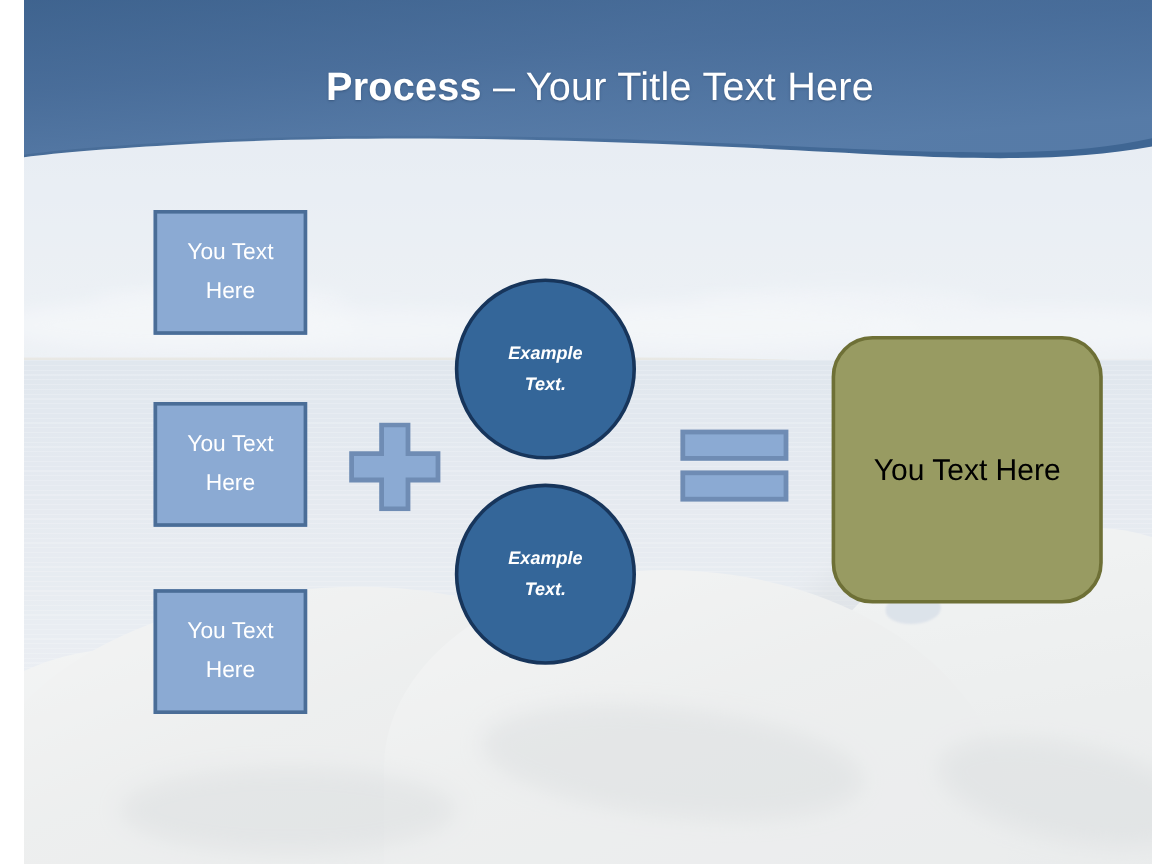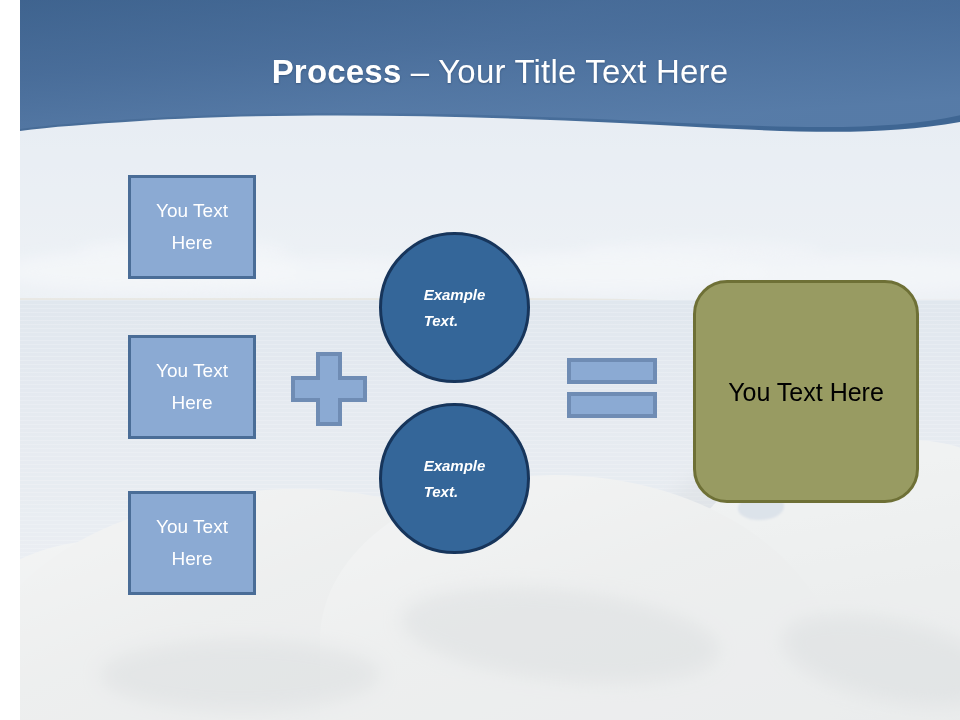--- a/index.html
+++ b/index.html
@@ -226,7 +226,7 @@
     display: flex;
     align-items: center;
     justify-content: center;
-    text-align: left;
+    text-align: center;
     color: #ffffff;
     font-size: 15px;
     line-height: 26px;

